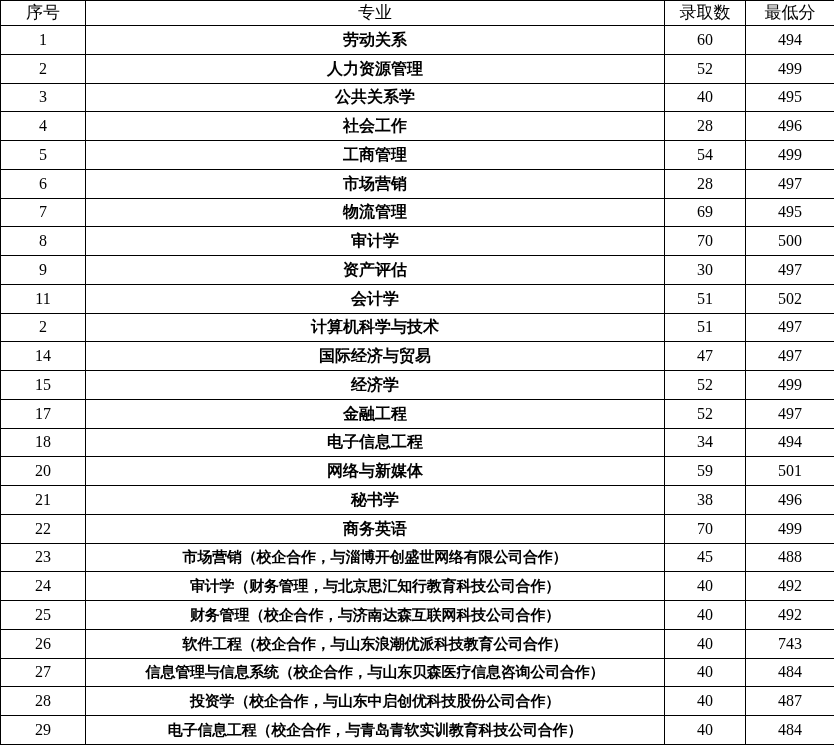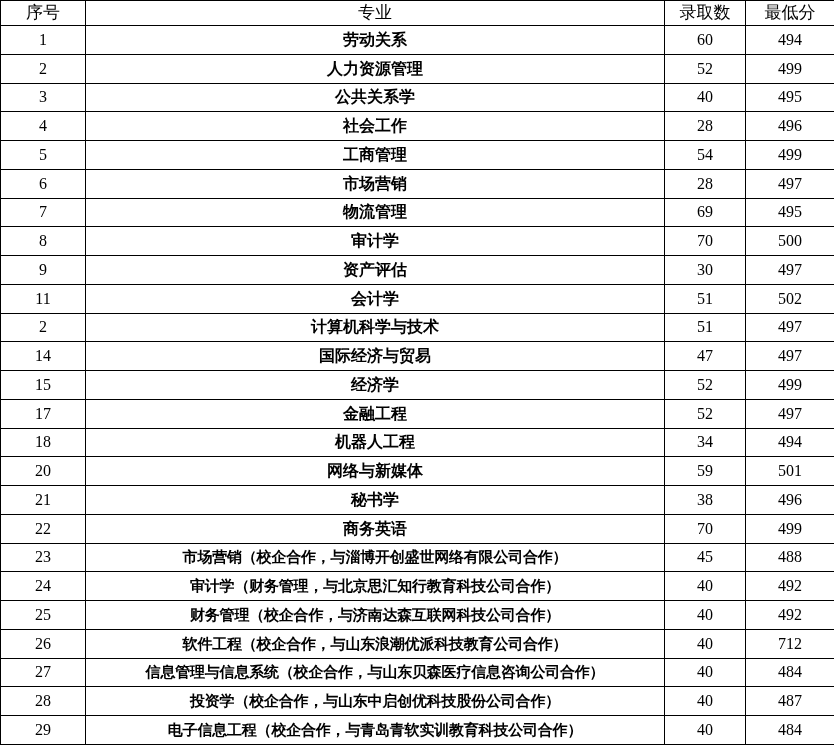--- a/index.html
+++ b/index.html
@@ -163,7 +163,7 @@
       </tr>
       <tr>
         <td class="cell-index">18</td>
-        <td class="cell-major">机器人工程</td>
+        <td class="cell-major">电子信息工程</td>
         <td class="cell-count">34</td>
         <td class="cell-score">494</td>
       </tr>

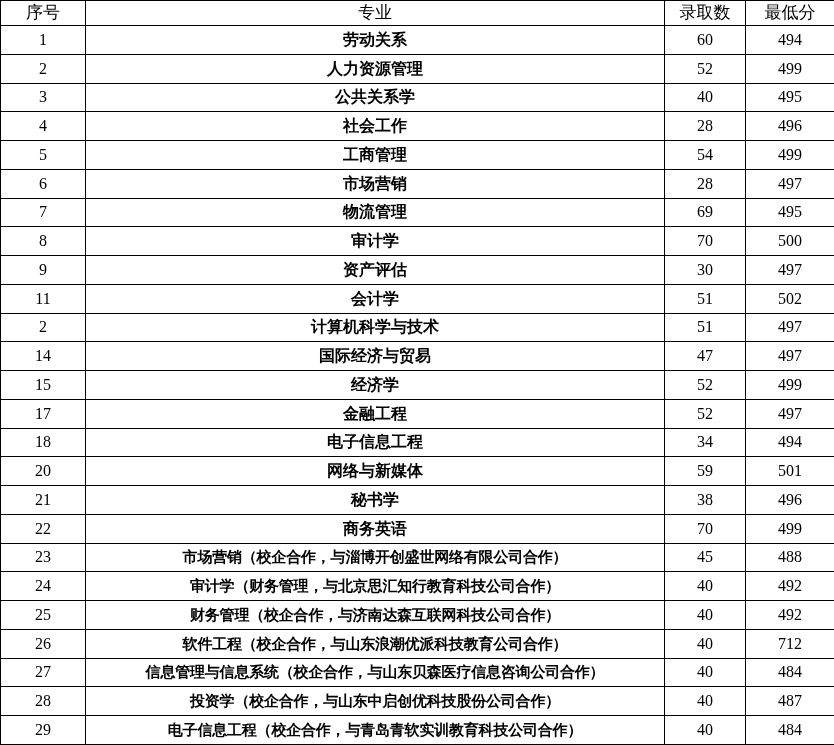--- a/index.html
+++ b/index.html
@@ -207,7 +207,7 @@
         <td class="cell-index">26</td>
         <td class="cell-major">软件工程（校企合作，与山东浪潮优派科技教育公司合作）</td>
         <td class="cell-count">40</td>
-        <td class="cell-score">712</td>
+        <td class="cell-score">743</td>
       </tr>
       <tr class="long-row">
         <td class="cell-index">27</td>

